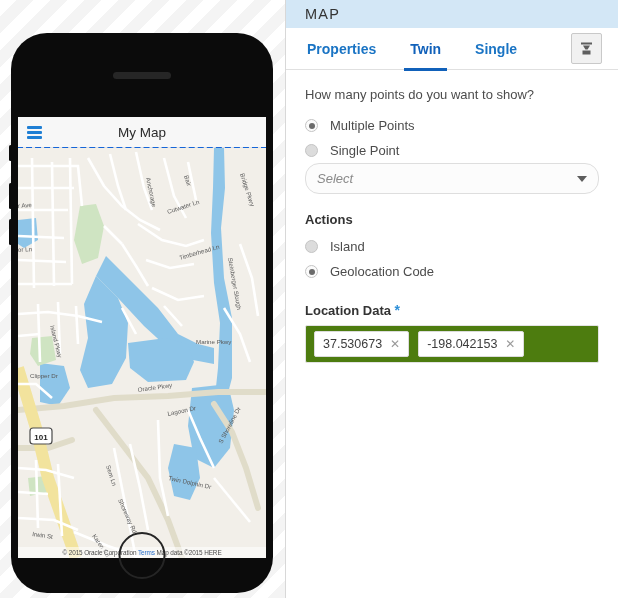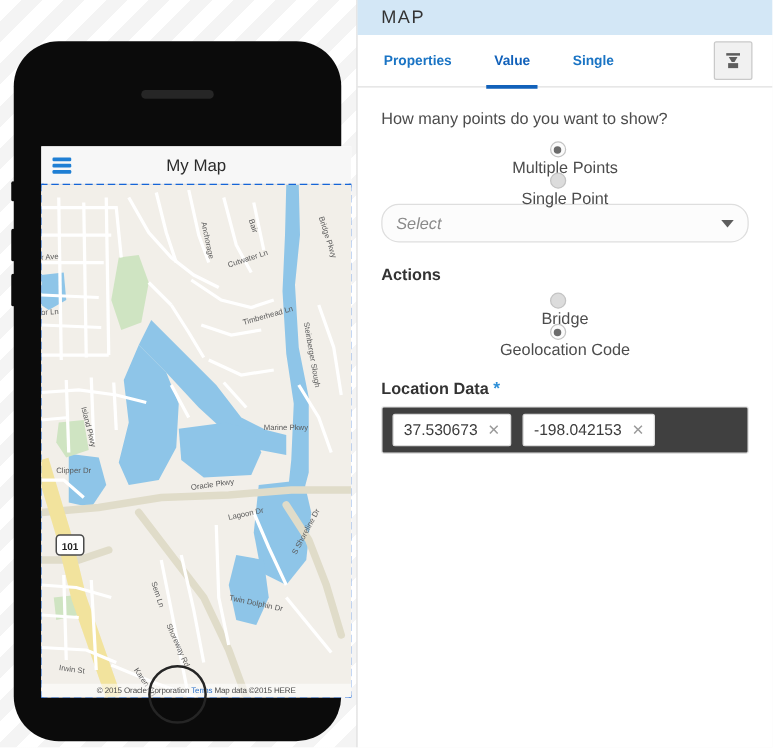--- a/index.html
+++ b/index.html
@@ -135,7 +135,7 @@
     position: relative;
     padding: 0 17px;
     height: 42px; line-height: 42px;
-    font-size: 11px;
+    font-size: 14px;
     color: #1a74c4;
     font-weight: bold;
     cursor: pointer;

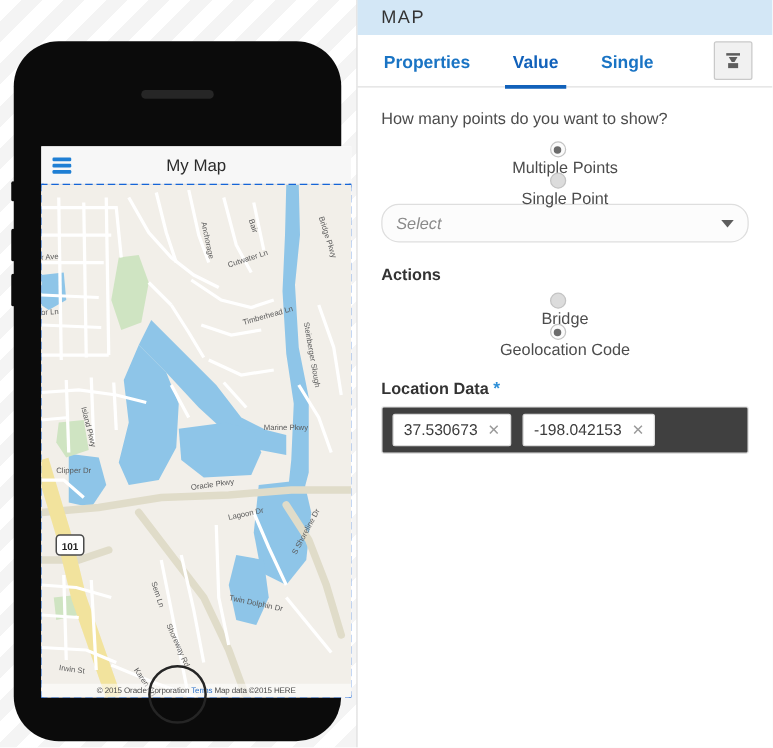--- a/index.html
+++ b/index.html
@@ -378,7 +378,7 @@
       <span>Properties</span>
     </div>
     <div class="tab is-active">
-      <span>Value</span>
+      <span>Twin</span>
     </div>
     <div class="tab">
       <span>Single</span>

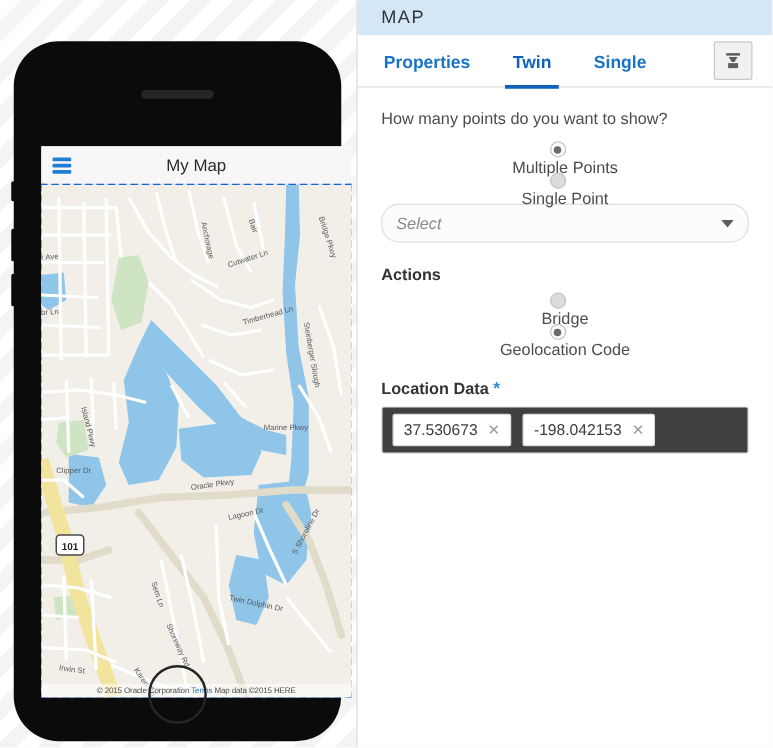--- a/index.html
+++ b/index.html
@@ -58,7 +58,7 @@
 
   #phone-screen {
     position: absolute;
-    left: 22px; top: 84px;
+    left: 7px; top: 84px;
     width: 248px; height: 441px;
     background: #ffffff;
     overflow: hidden;

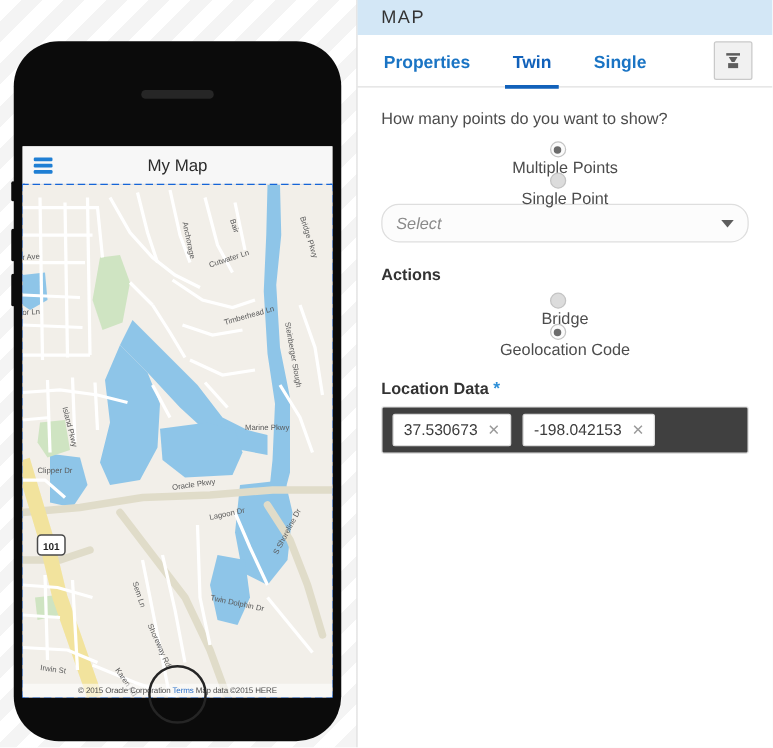--- a/index.html
+++ b/index.html
@@ -167,7 +167,6 @@
     display: flex; align-items: center;
     height: 25px;
     cursor: pointer;
-    flex-direction: column;
   }
   .radio-mark {
     width: 13px; height: 13px; border-radius: 50%;

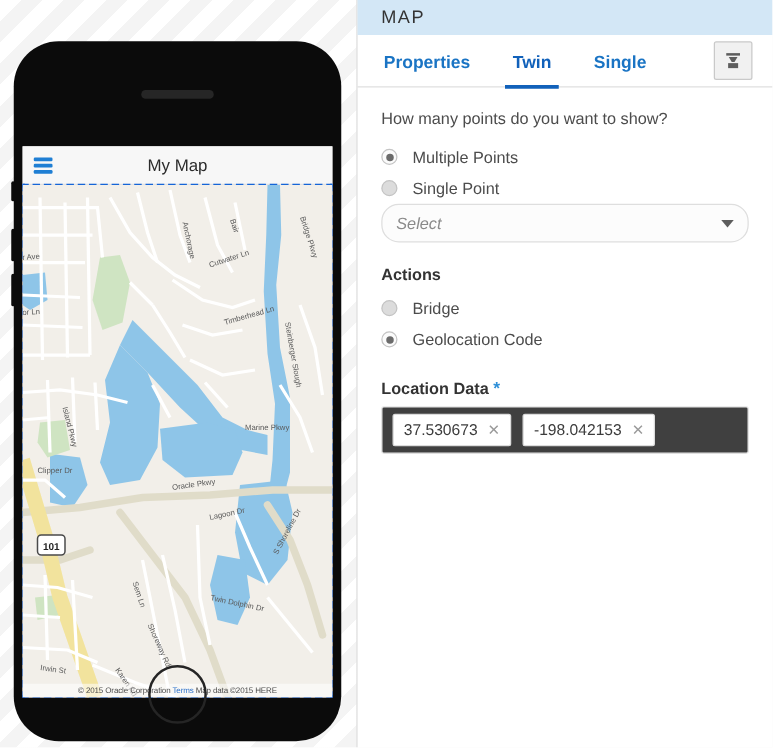--- a/index.html
+++ b/index.html
@@ -415,7 +415,7 @@
 
     <div class="radio-row">
       <span class="radio-mark"></span>
-      <span class="radio-text">Bridge</span>
+      <span class="radio-text">Island</span>
     </div>
     <div class="radio-row">
       <span class="radio-mark is-checked"></span>

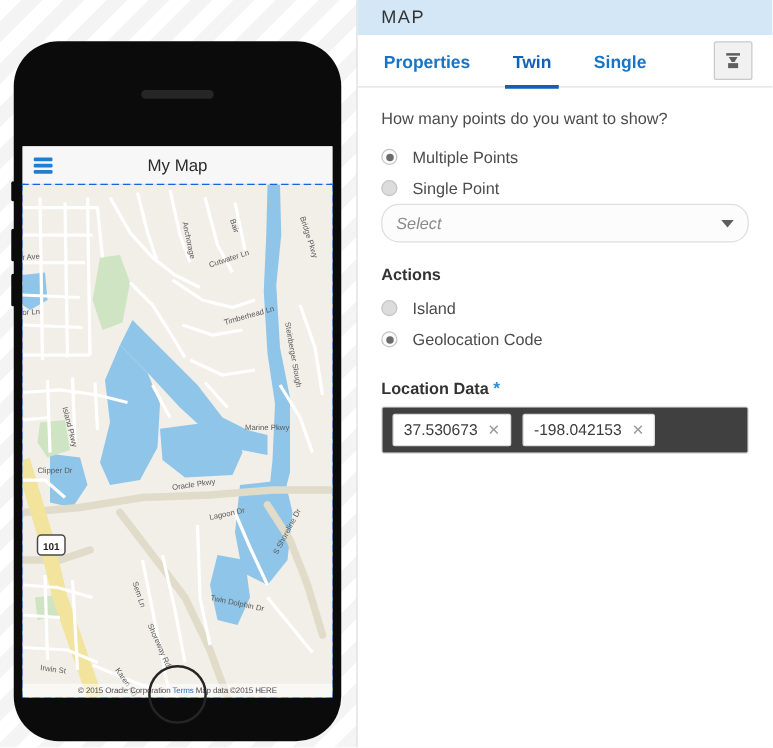--- a/index.html
+++ b/index.html
@@ -214,7 +214,7 @@
   .chips-field {
     min-height: 38px;
     border: 1px solid #e3e3e3;
-    background: #404040;
+    background: #4d7c0f;
     border-radius: 2px;
     display: flex; align-items: center;
     gap: 9px;

